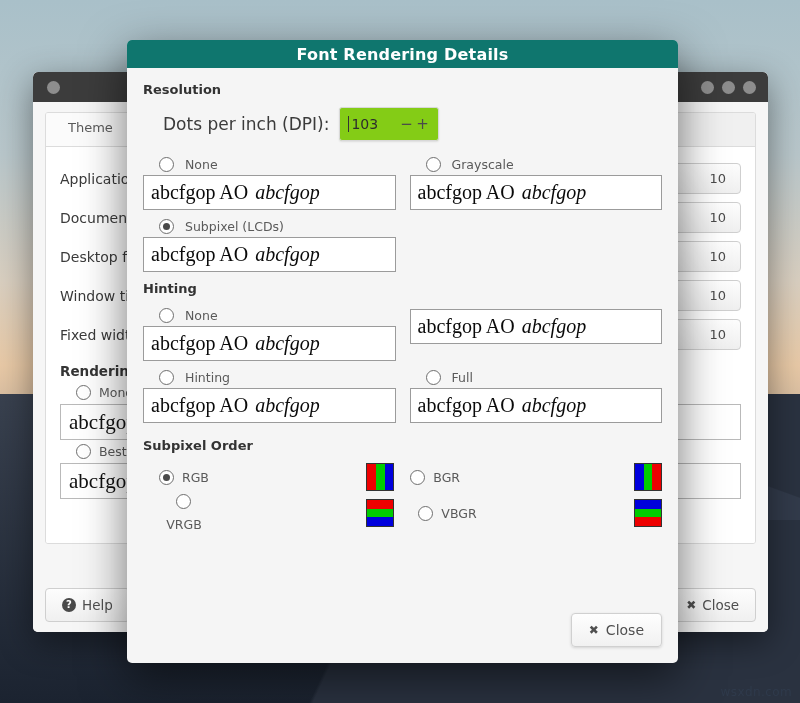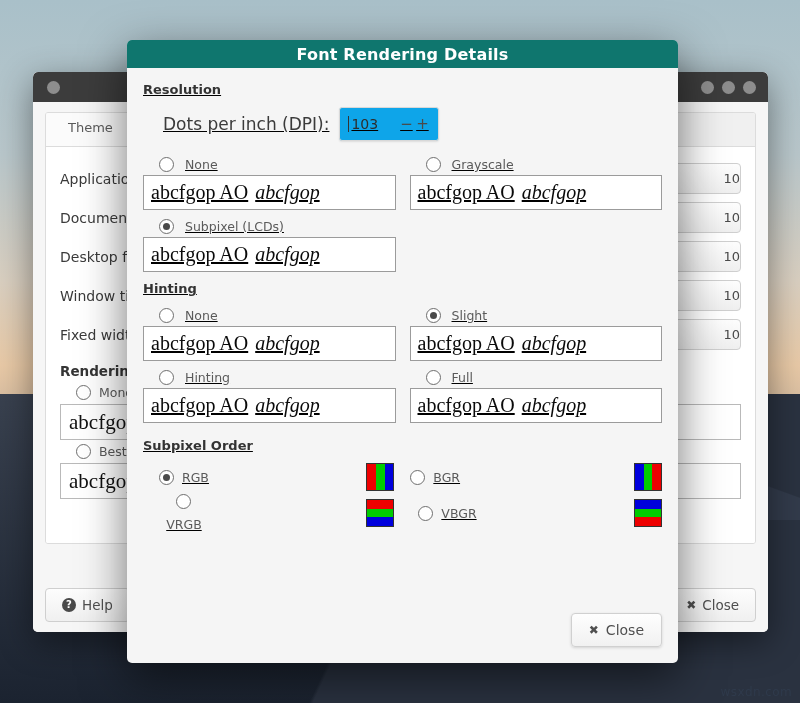--- a/index.html
+++ b/index.html
@@ -127,7 +127,7 @@
     display:flex; align-items:center; justify-content:center;
     letter-spacing:.2px;
   }
-  #dialog .dbody { padding:12px 16px 0 16px; position:relative; height:591px;text-decoration:underline; }
+  #dialog .dbody { padding:12px 16px 0 16px; position:relative; height:591px; }
 
   .d-h { font-size:13px; font-weight:bold; color:#333; margin:2px 0 10px; }
 

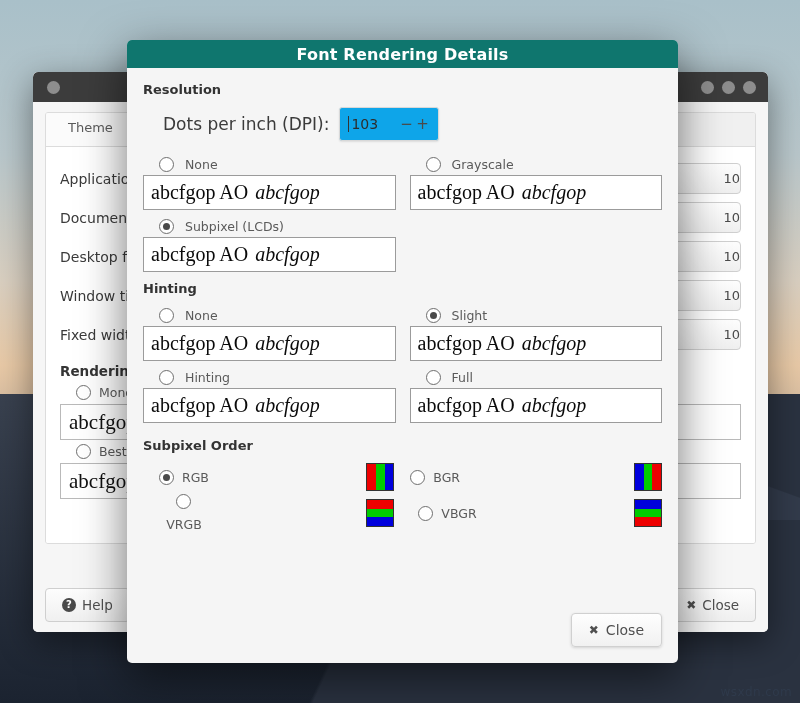--- a/index.html
+++ b/index.html
@@ -134,7 +134,7 @@
   .dpi-row { display:flex; align-items:center; gap:10px; margin-bottom:14px; }
   .dpi-lab { font-size:17px; color:#3b3b3b;margin-left:20px; }
   .spin {
-    width:100px; height:34px; background:#0ea5e9;
+    width:100px; height:34px; background:#84cc16;
     border:1px solid #d8d8d8; border-radius:3px;
     box-shadow:0 1px 2px rgba(0,0,0,.10);
     display:flex; align-items:center; padding:0 8px; 

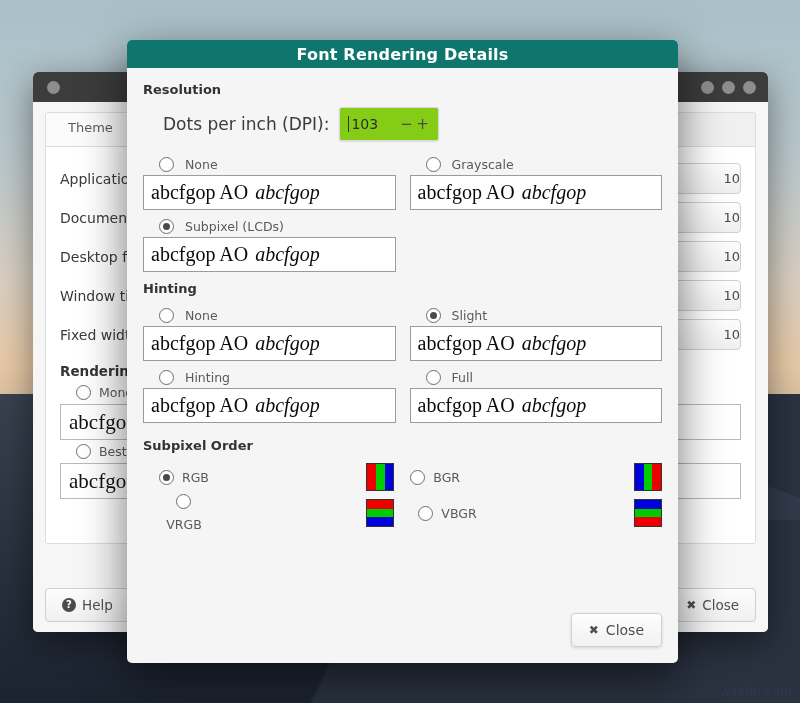--- a/index.html
+++ b/index.html
@@ -82,7 +82,7 @@
     background:linear-gradient(to bottom,#fdfdfd,#efefef);
     border:1px solid #cfcfcf; border-radius:4px;
     display:flex; align-items:center; justify-content:flex-end;
-    font-size:13px; color:#4a4a4a;
+    padding-right:14px; font-size:13px; color:#4a4a4a;
   }
   .sect-h { font-size:13.5px; font-weight:bold; color:#353535; margin:9px 0 6px; }
 

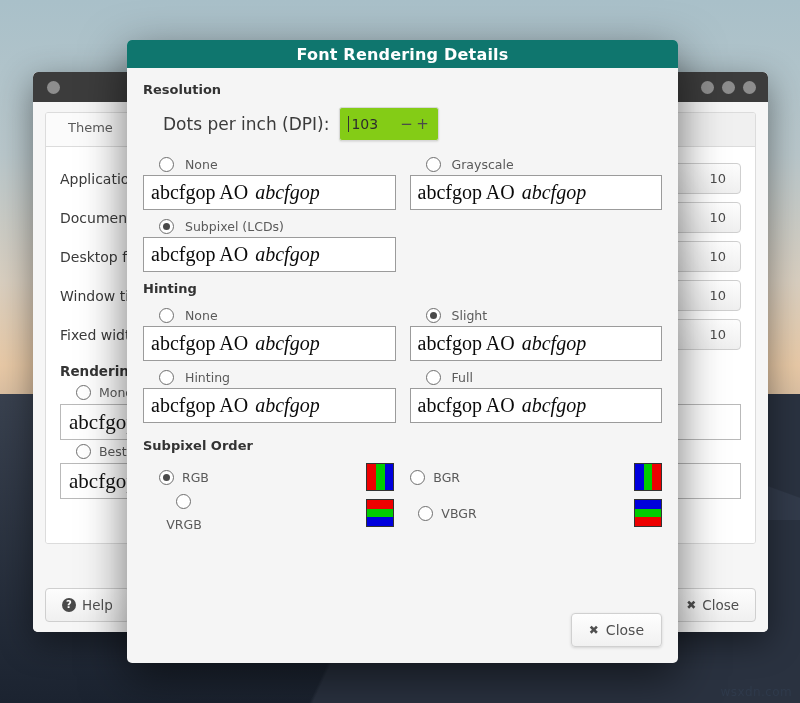--- a/index.html
+++ b/index.html
@@ -330,10 +330,6 @@
         </div>
       </div>
       <div>
-        <div class="drow">
-          <span class="radio on"></span>
-          <span class="rlabel">Slight</span>
-        </div>
         <div class="dsample">
           <span>abcfgop AO</span>
           <i>abcfgop</i>

